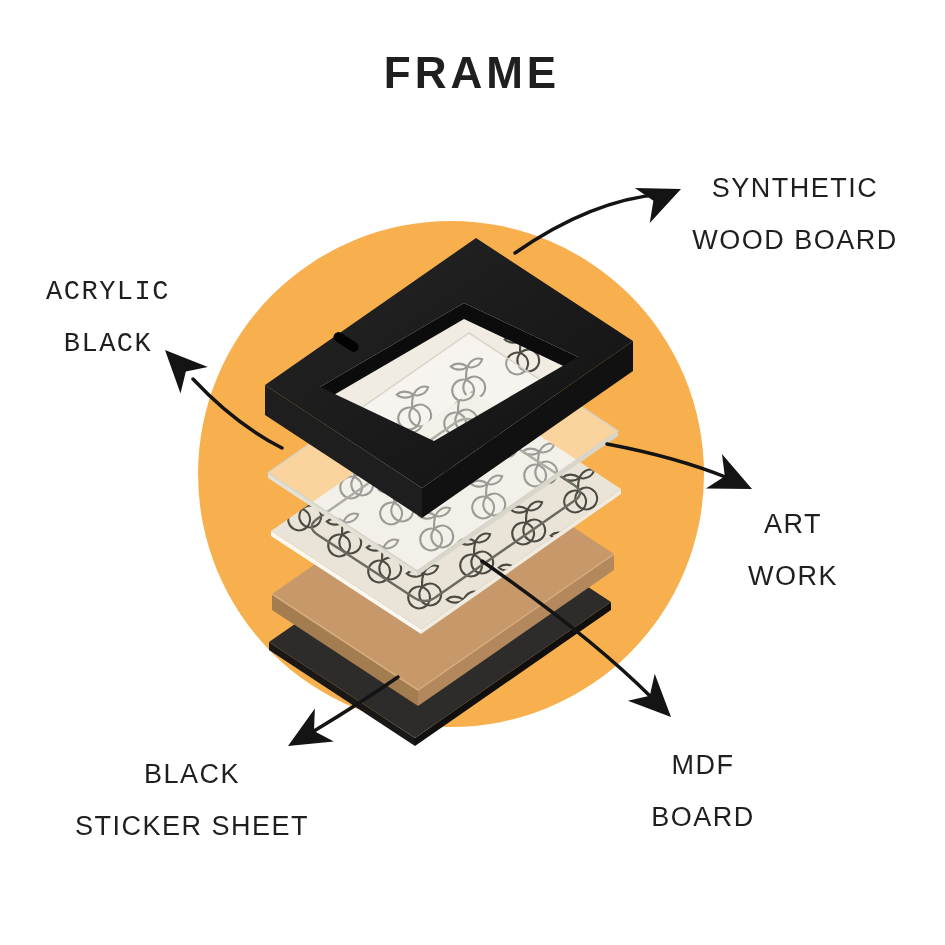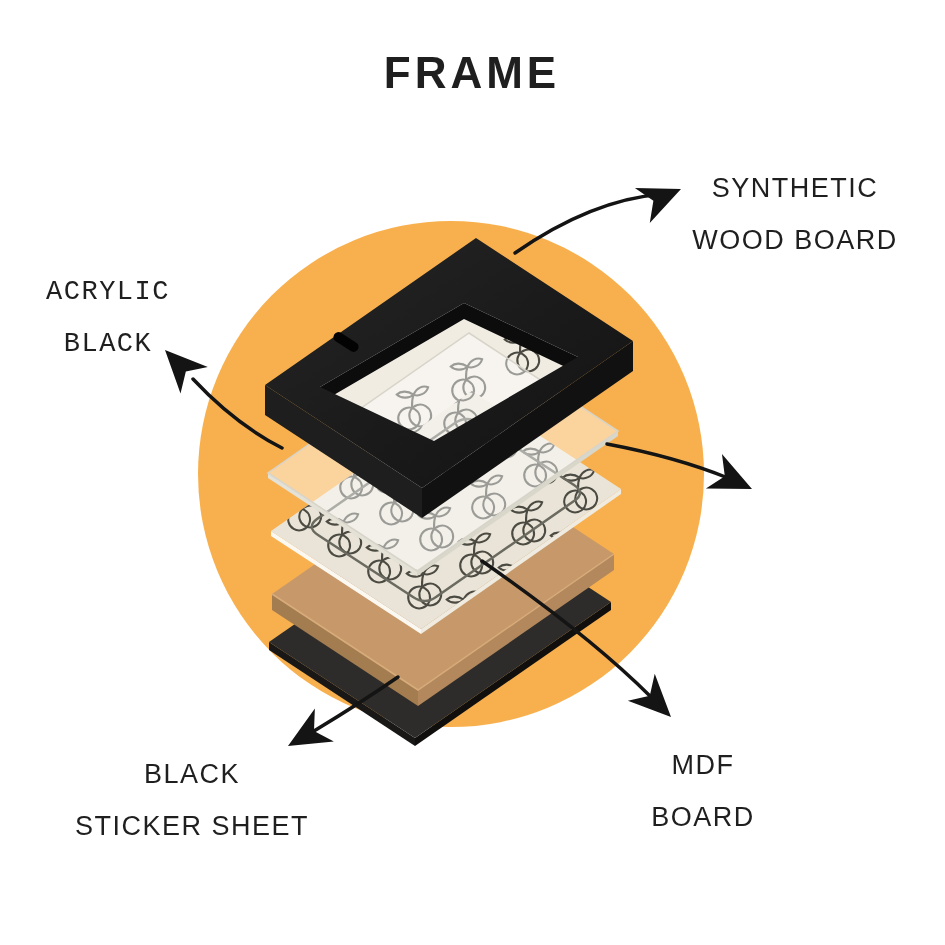--- a/index.html
+++ b/index.html
@@ -175,6 +175,10 @@
     <span>ACRYLIC</span>
     <span>BLACK</span>
   </div>
+  <div class="layer-label lbl-artwork">
+    <span>ART</span>
+    <span>WORK</span>
+  </div>
   <div class="layer-label lbl-mdf">
     <span>MDF</span>
     <span>BOARD</span>

